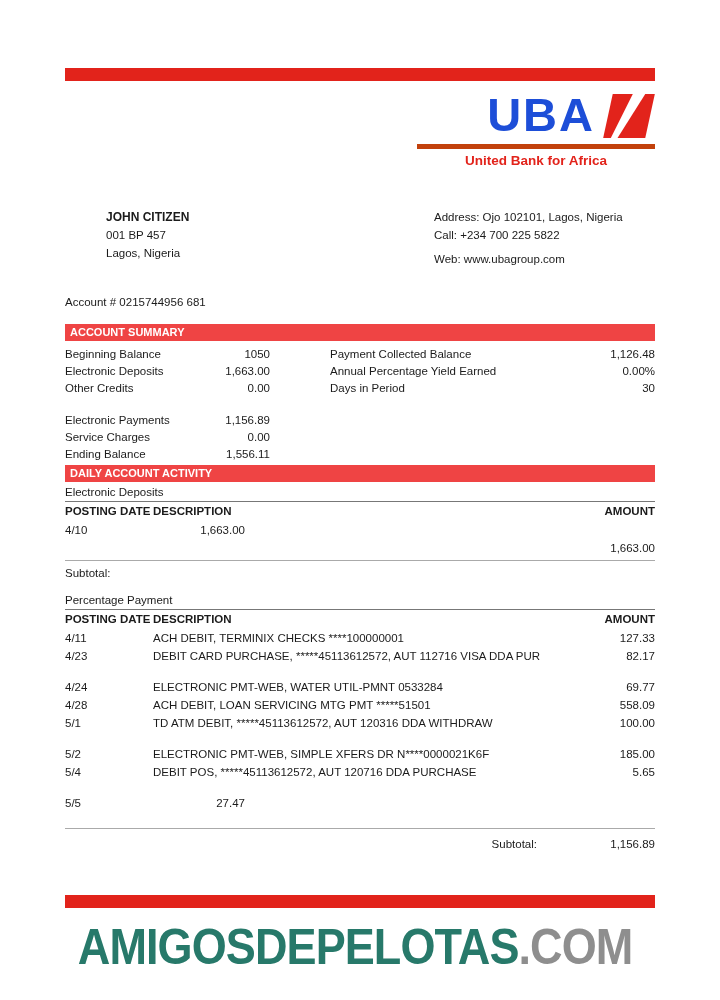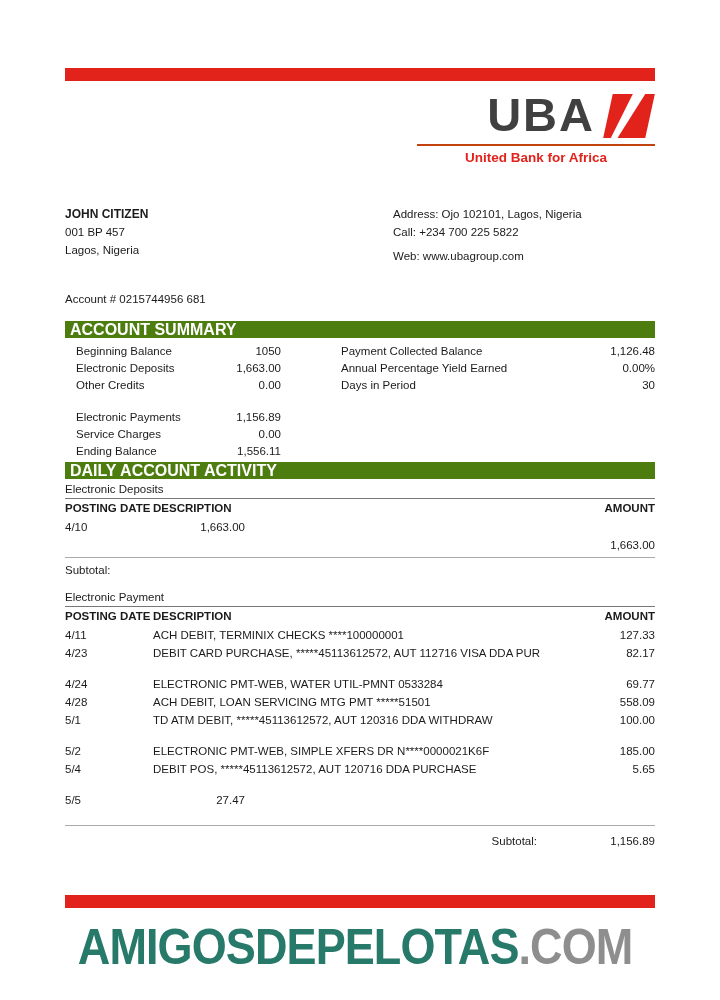--- a/index.html
+++ b/index.html
@@ -20,7 +20,7 @@
   
   .logo-block { margin-top: 12px; display: flex; flex-direction: column; align-items: flex-end; }
   .logo-row { display: flex; align-items: flex-end; }
-  .logo-text { font-size: 47px; font-weight: bold; color: #404040; letter-spacing: 2px; line-height: 0.95; }
+  .logo-text { font-size: 47px; font-weight: bold; color: #1d4ed8; letter-spacing: 2px; line-height: 0.95; }
   .logo-mark { margin-left: 8px; }
   .tagline { width: 238px; margin-top: 6px; border-top: 2px solid #c2410c; padding-top: 4px;
              text-align: center; color: #e2231b; font-weight: bold; font-size: 13.5px; }

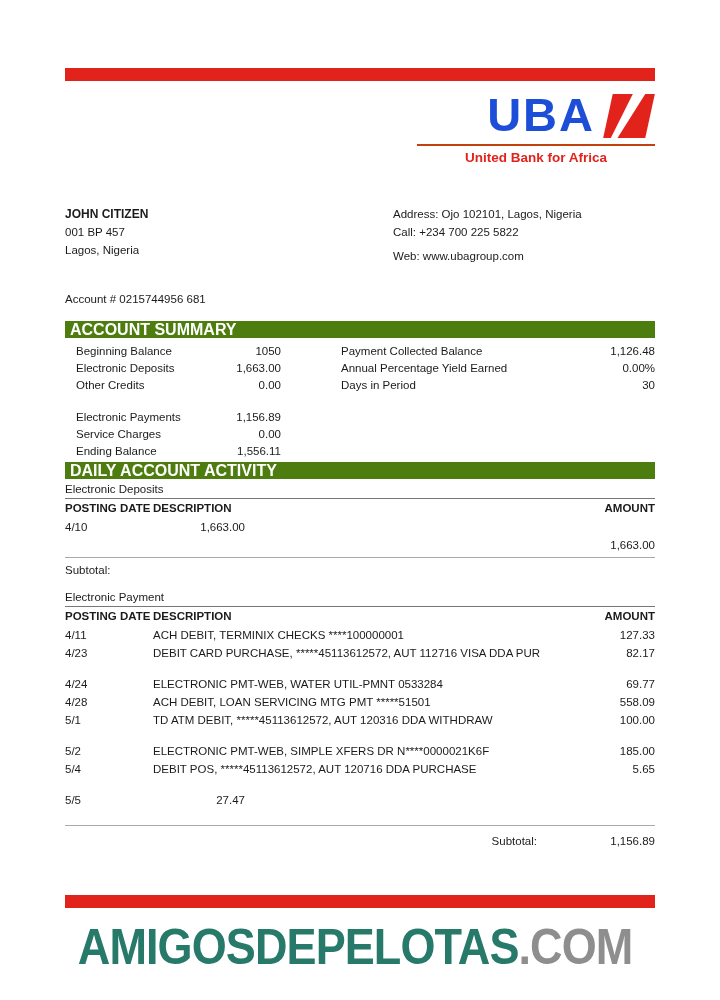--- a/index.html
+++ b/index.html
@@ -22,7 +22,7 @@
   .logo-row { display: flex; align-items: flex-end; }
   .logo-text { font-size: 47px; font-weight: bold; color: #1d4ed8; letter-spacing: 2px; line-height: 0.95; }
   .logo-mark { margin-left: 8px; }
-  .tagline { width: 238px; margin-top: 6px; border-top: 2px solid #c2410c; padding-top: 4px;
+  .tagline { width: 238px; margin-top: 6px; border-top: 5px solid #c2410c; padding-top: 4px;
              text-align: center; color: #e2231b; font-weight: bold; font-size: 13.5px; }
 
   

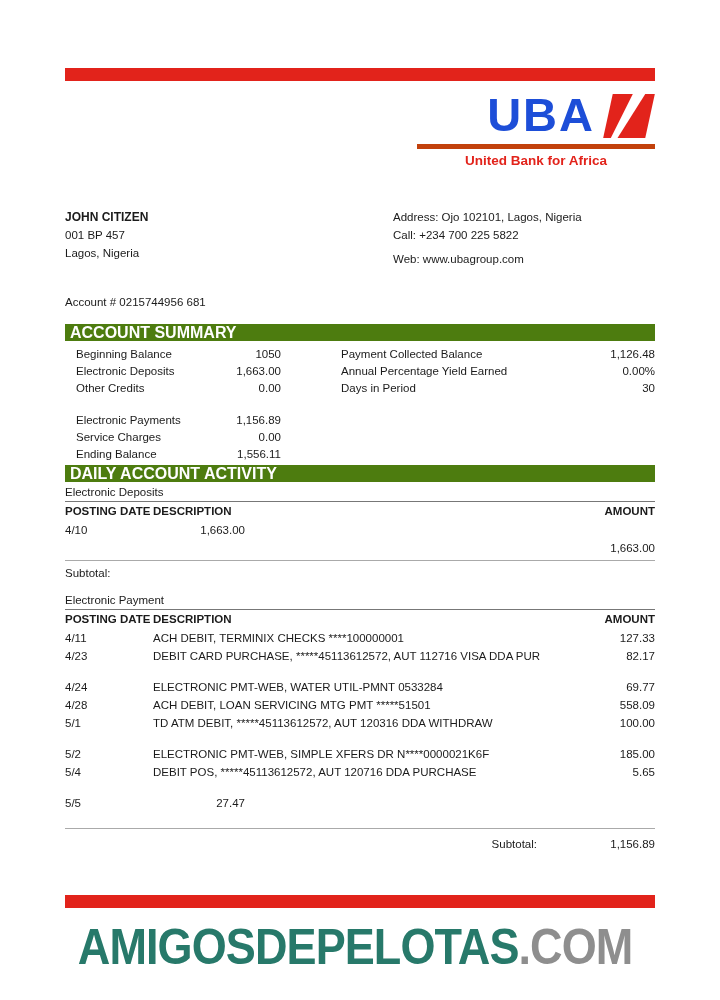--- a/index.html
+++ b/index.html
@@ -27,7 +27,7 @@
 
   
   .info-row { margin-top: 40px; display: flex; justify-content: space-between; }
-  .customer div, .bank-contact div { line-height: 18px; }
+  .customer div, .bank-contact div { line-height: 18px; margin-left: 41px; }
   .cust-name { font-weight: bold; font-size: 12px; }
   .bank-contact { width: 262px; }
   .contact-web { margin-top: 6px; }

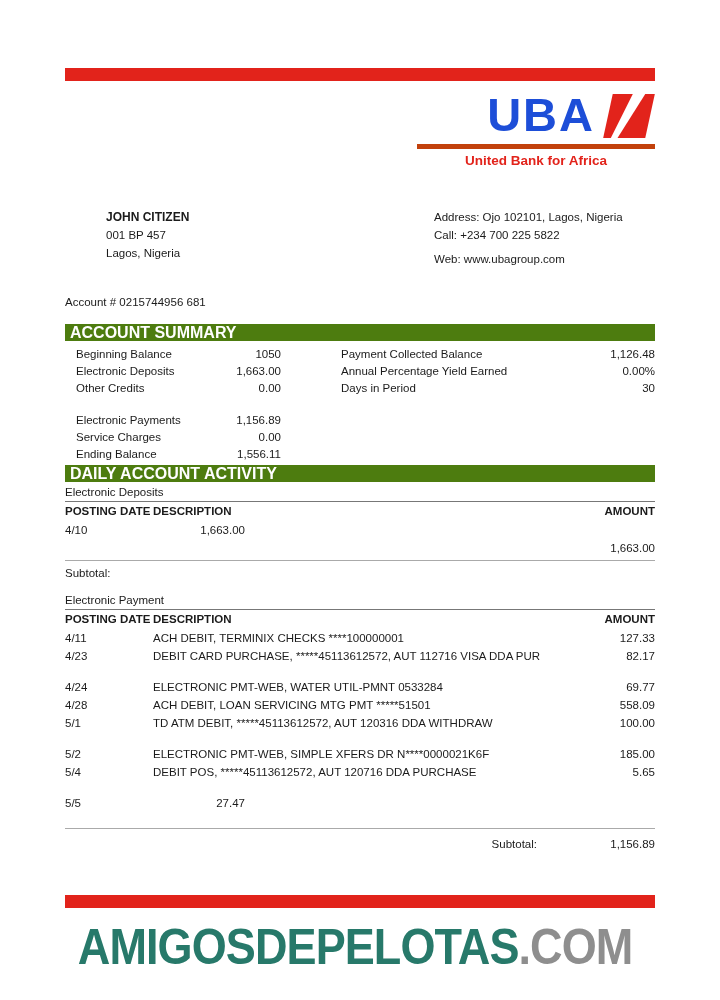--- a/index.html
+++ b/index.html
@@ -34,8 +34,8 @@
   .account-number { margin-top: 26px; line-height: 16px; }
 
   
-  .section-header { margin-top: 14px; background: #4d7c0f; color: #ffffff; font-weight: bold;
-                    font-size: 16px; padding: 2px 5px; line-height: 13px; }
+  .section-header { margin-top: 14px; background: #ef4444; color: #ffffff; font-weight: bold;
+                    font-size: 11px; padding: 2px 5px; line-height: 13px; }
   .section-header.tight { margin-top: 2px; }
 
   

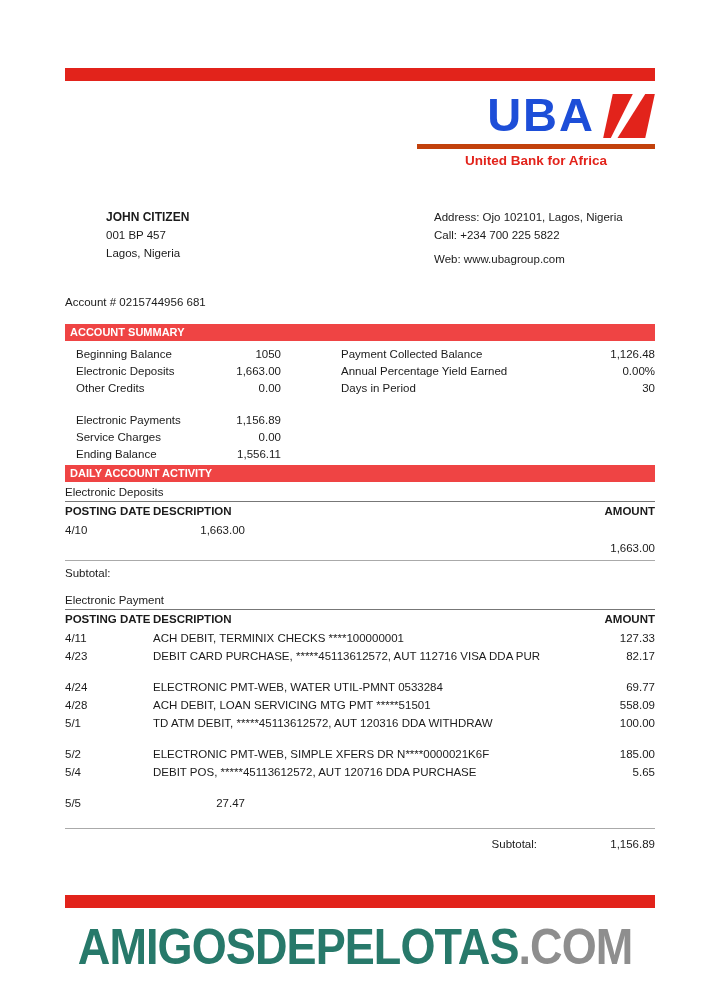--- a/index.html
+++ b/index.html
@@ -41,7 +41,7 @@
   
   .summary { padding-top: 5px; }
   .sum-row { display: flex; line-height: 17px; }
-  .sum-l1 { width: 140px; margin-left: 11px; }
+  .sum-l1 { width: 140px; }
   .sum-v1 { width: 65px; text-align: right; }
   .sum-l2 { margin-left: 60px; flex: 1; }
   .sum-v2 { width: 95px; text-align: right; }

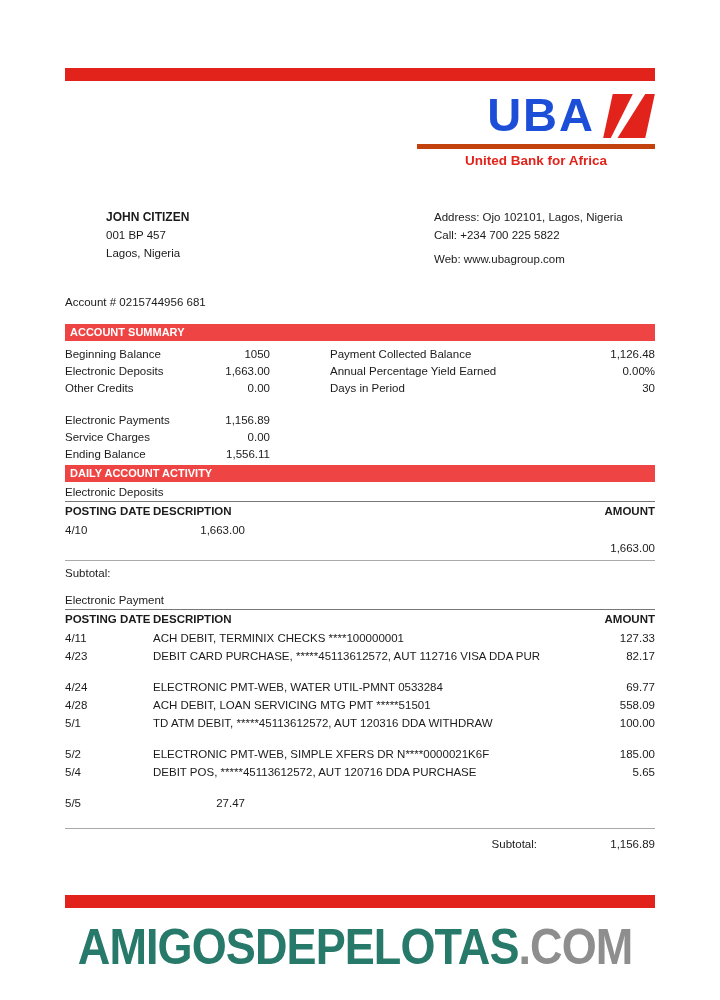--- a/index.html
+++ b/index.html
@@ -162,7 +162,7 @@
   </div>
 
   <div>
-    <div class="sect-label">Electronic Payment</div>
+    <div class="sect-label">Percentage Payment</div>
     <div class="thead">
       <div class="c-date">POSTING DATE</div>
       <div class="c-desc">DESCRIPTION</div>

